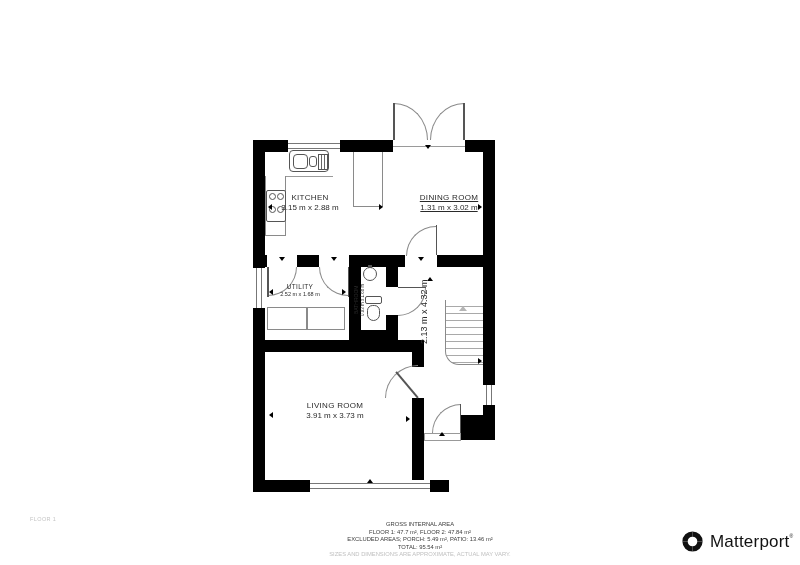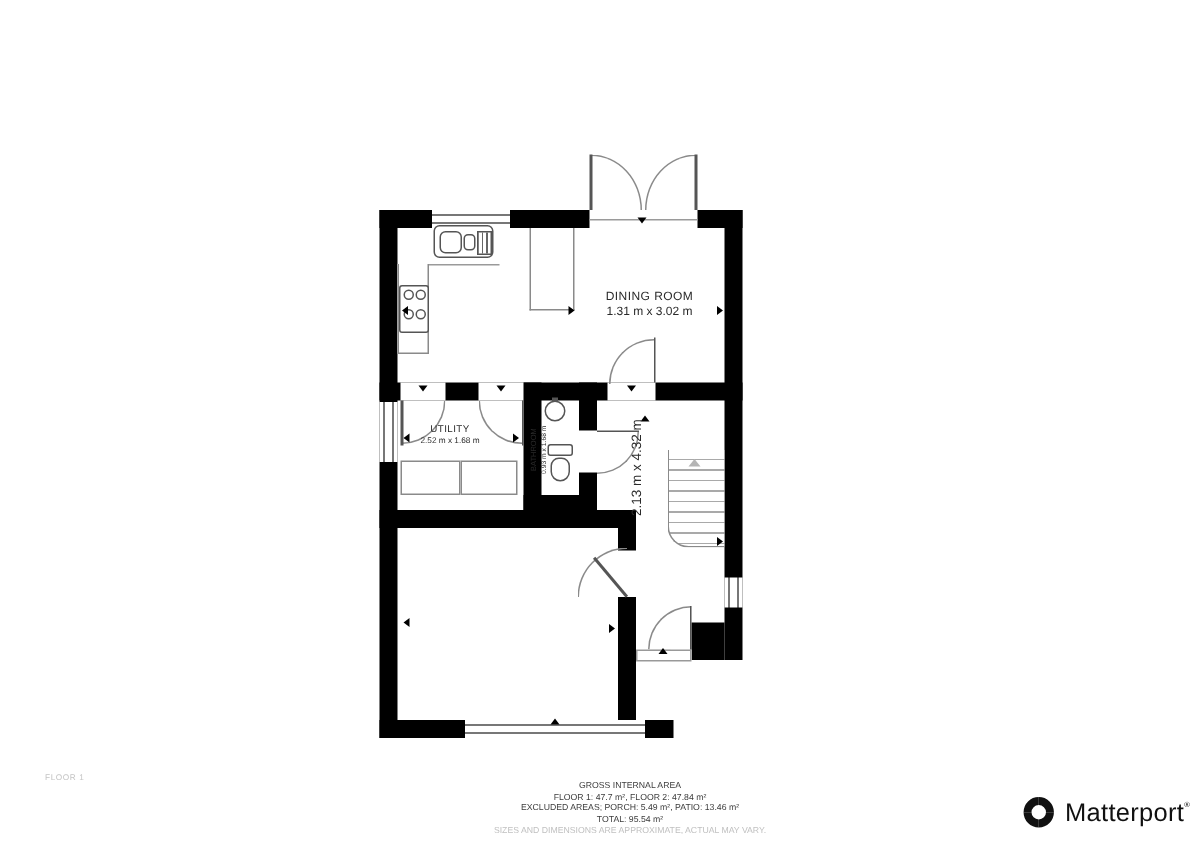--- a/index.html
+++ b/index.html
@@ -135,6 +135,10 @@
   <div class="a mk u" style="left:186px;top:339px;"></div>
   <div class="a mk u" style="left:114px;top:386px;"></div>
 
+  <div class="a label" style="left:1px;top:103px;width:112px;">
+    <div class="nm">KITCHEN</div>
+    <div>3.15 m x 2.88 m</div>
+  </div>
   <div class="a label" style="left:124px;top:103px;width:112px;">
     <div class="nm">DINING ROOM</div>
     <div>1.31 m x 3.02 m</div>

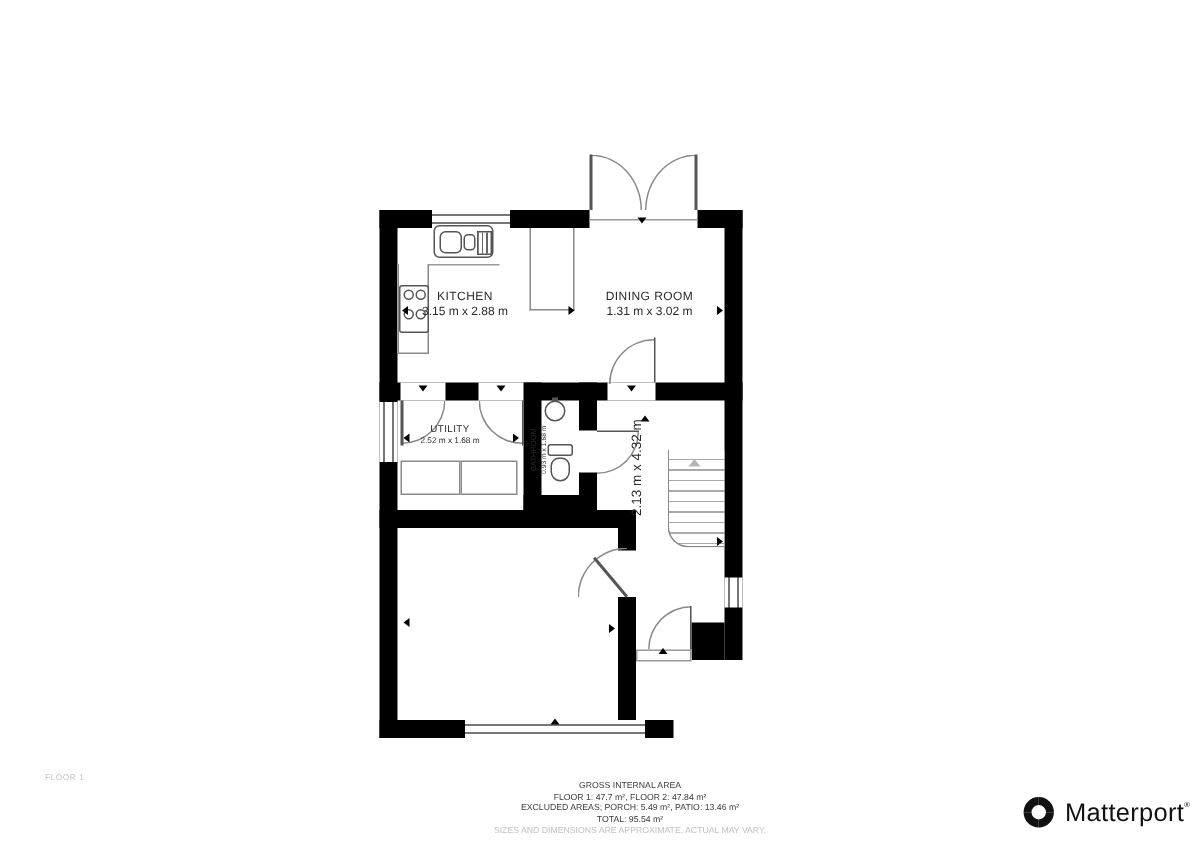--- a/index.html
+++ b/index.html
@@ -139,7 +139,7 @@
     <div class="nm">KITCHEN</div>
     <div>3.15 m x 2.88 m</div>
   </div>
-  <div class="a label" style="left:124px;top:103px;width:112px;">
+  <div class="a label" style="left:140px;top:103px;width:112px;text-decoration:underline;">
     <div class="nm">DINING ROOM</div>
     <div>1.31 m x 3.02 m</div>
   </div>

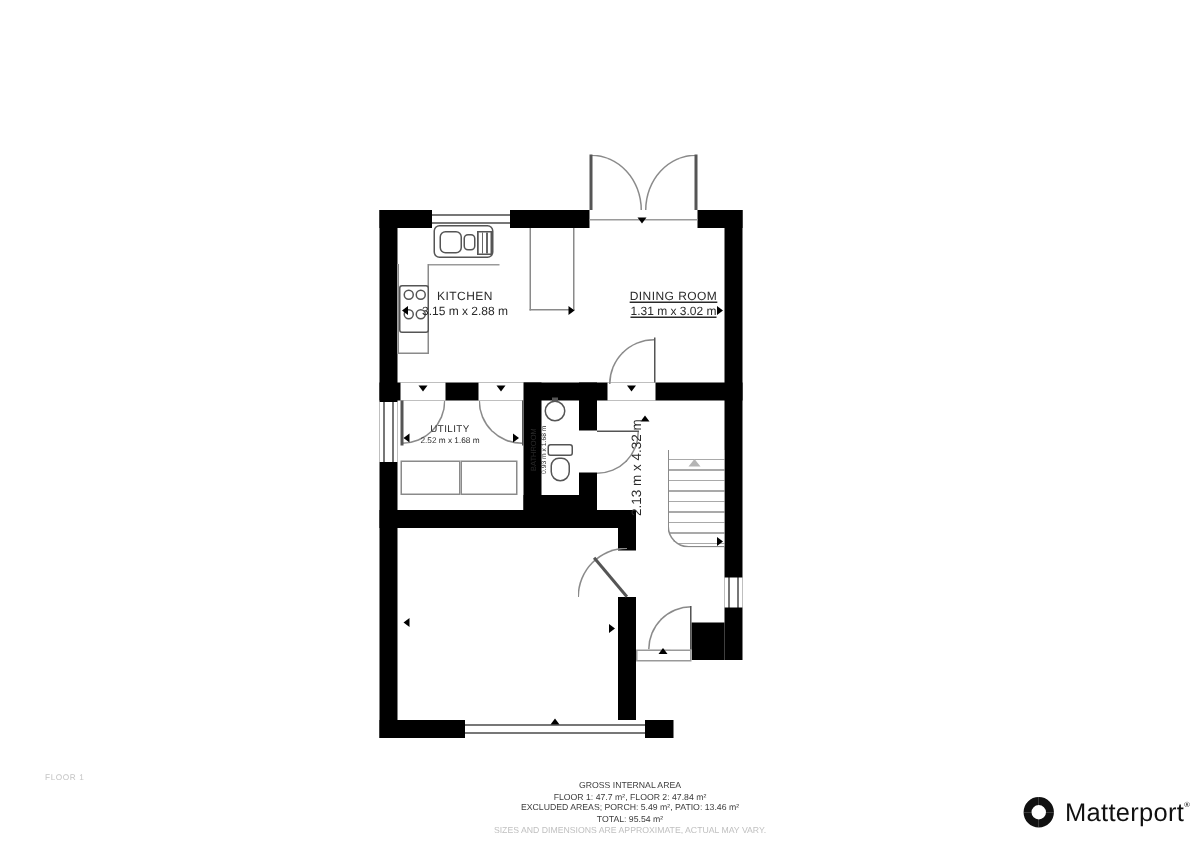--- a/index.html
+++ b/index.html
@@ -150,6 +150,10 @@
   <span class="a vtext" style="left:100px;top:181px;height:58px;font-size:5px;">BATHROOM</span>
   <span class="a vtext" style="left:107px;top:181px;height:58px;font-size:4.5px;">0.93 m x 1.68 m</span>
   <span class="a vtext" style="left:166px;top:182px;height:80px;font-size:9px;">2.13 m x 4.32 m</span>
+  <div class="a label" style="left:26px;top:311px;width:112px;">
+    <div class="nm">LIVING ROOM</div>
+    <div>3.91 m x 3.73 m</div>
+  </div>
 </div>
 
 <div id="floor-label">FLOOR 1</div>

